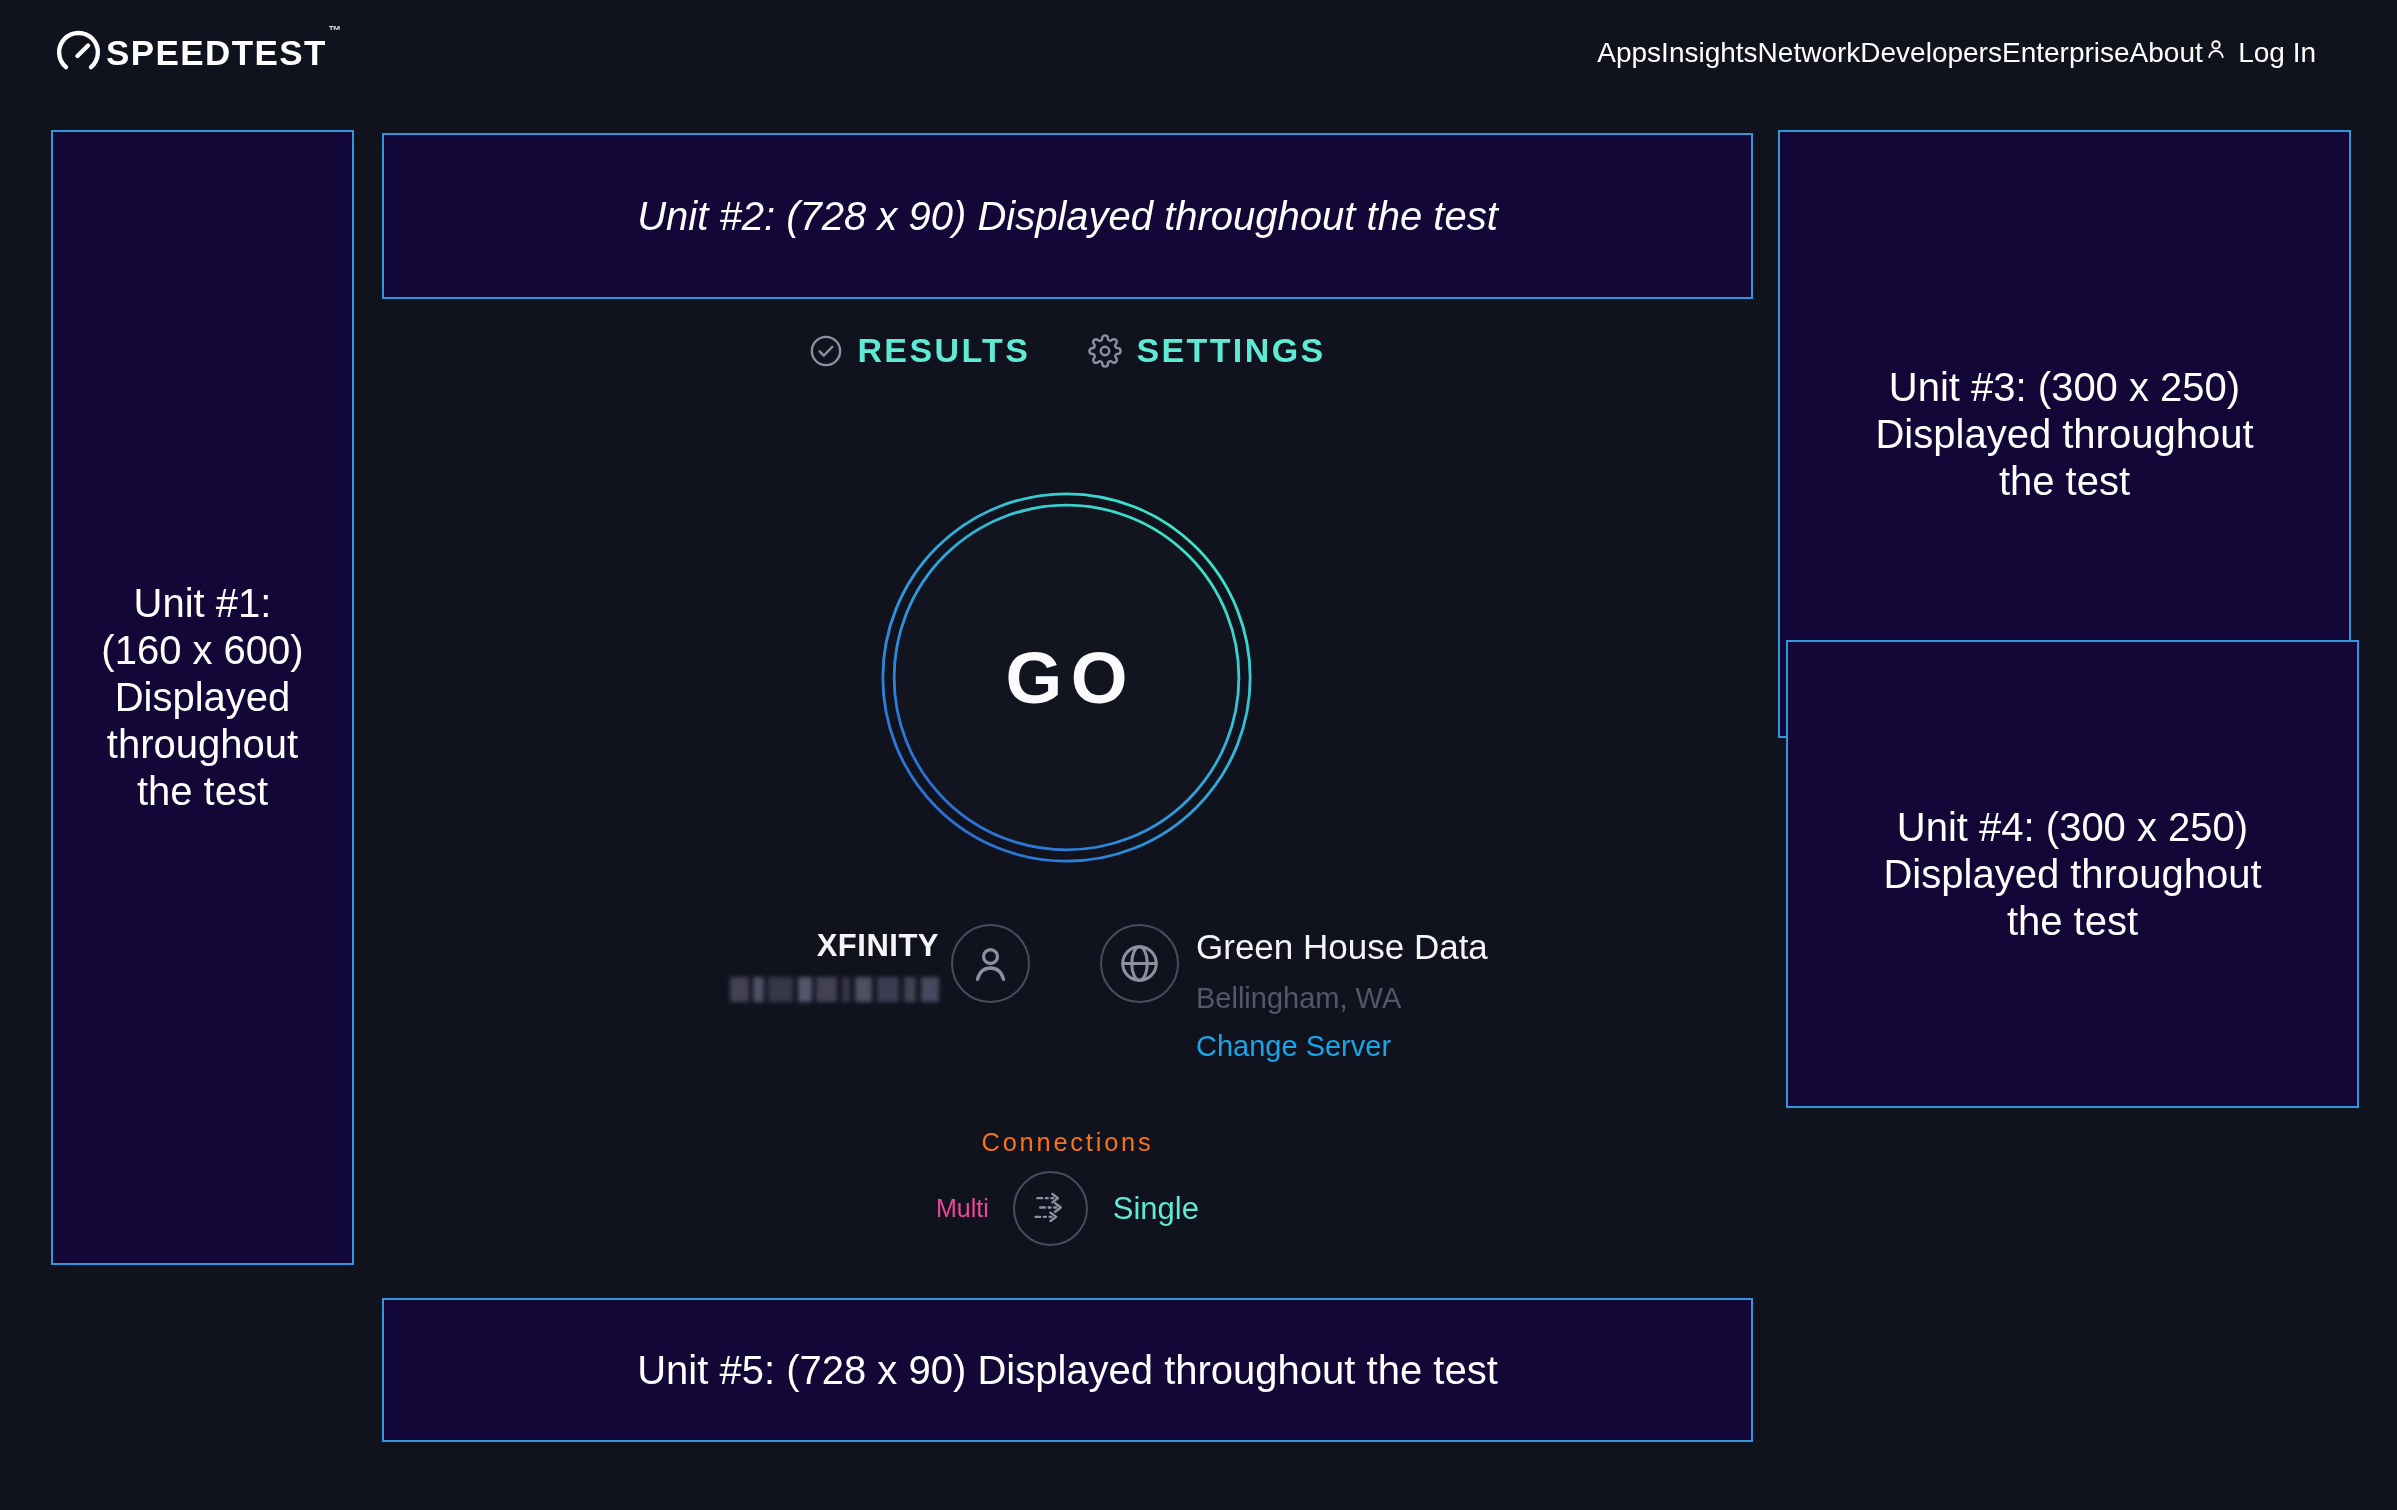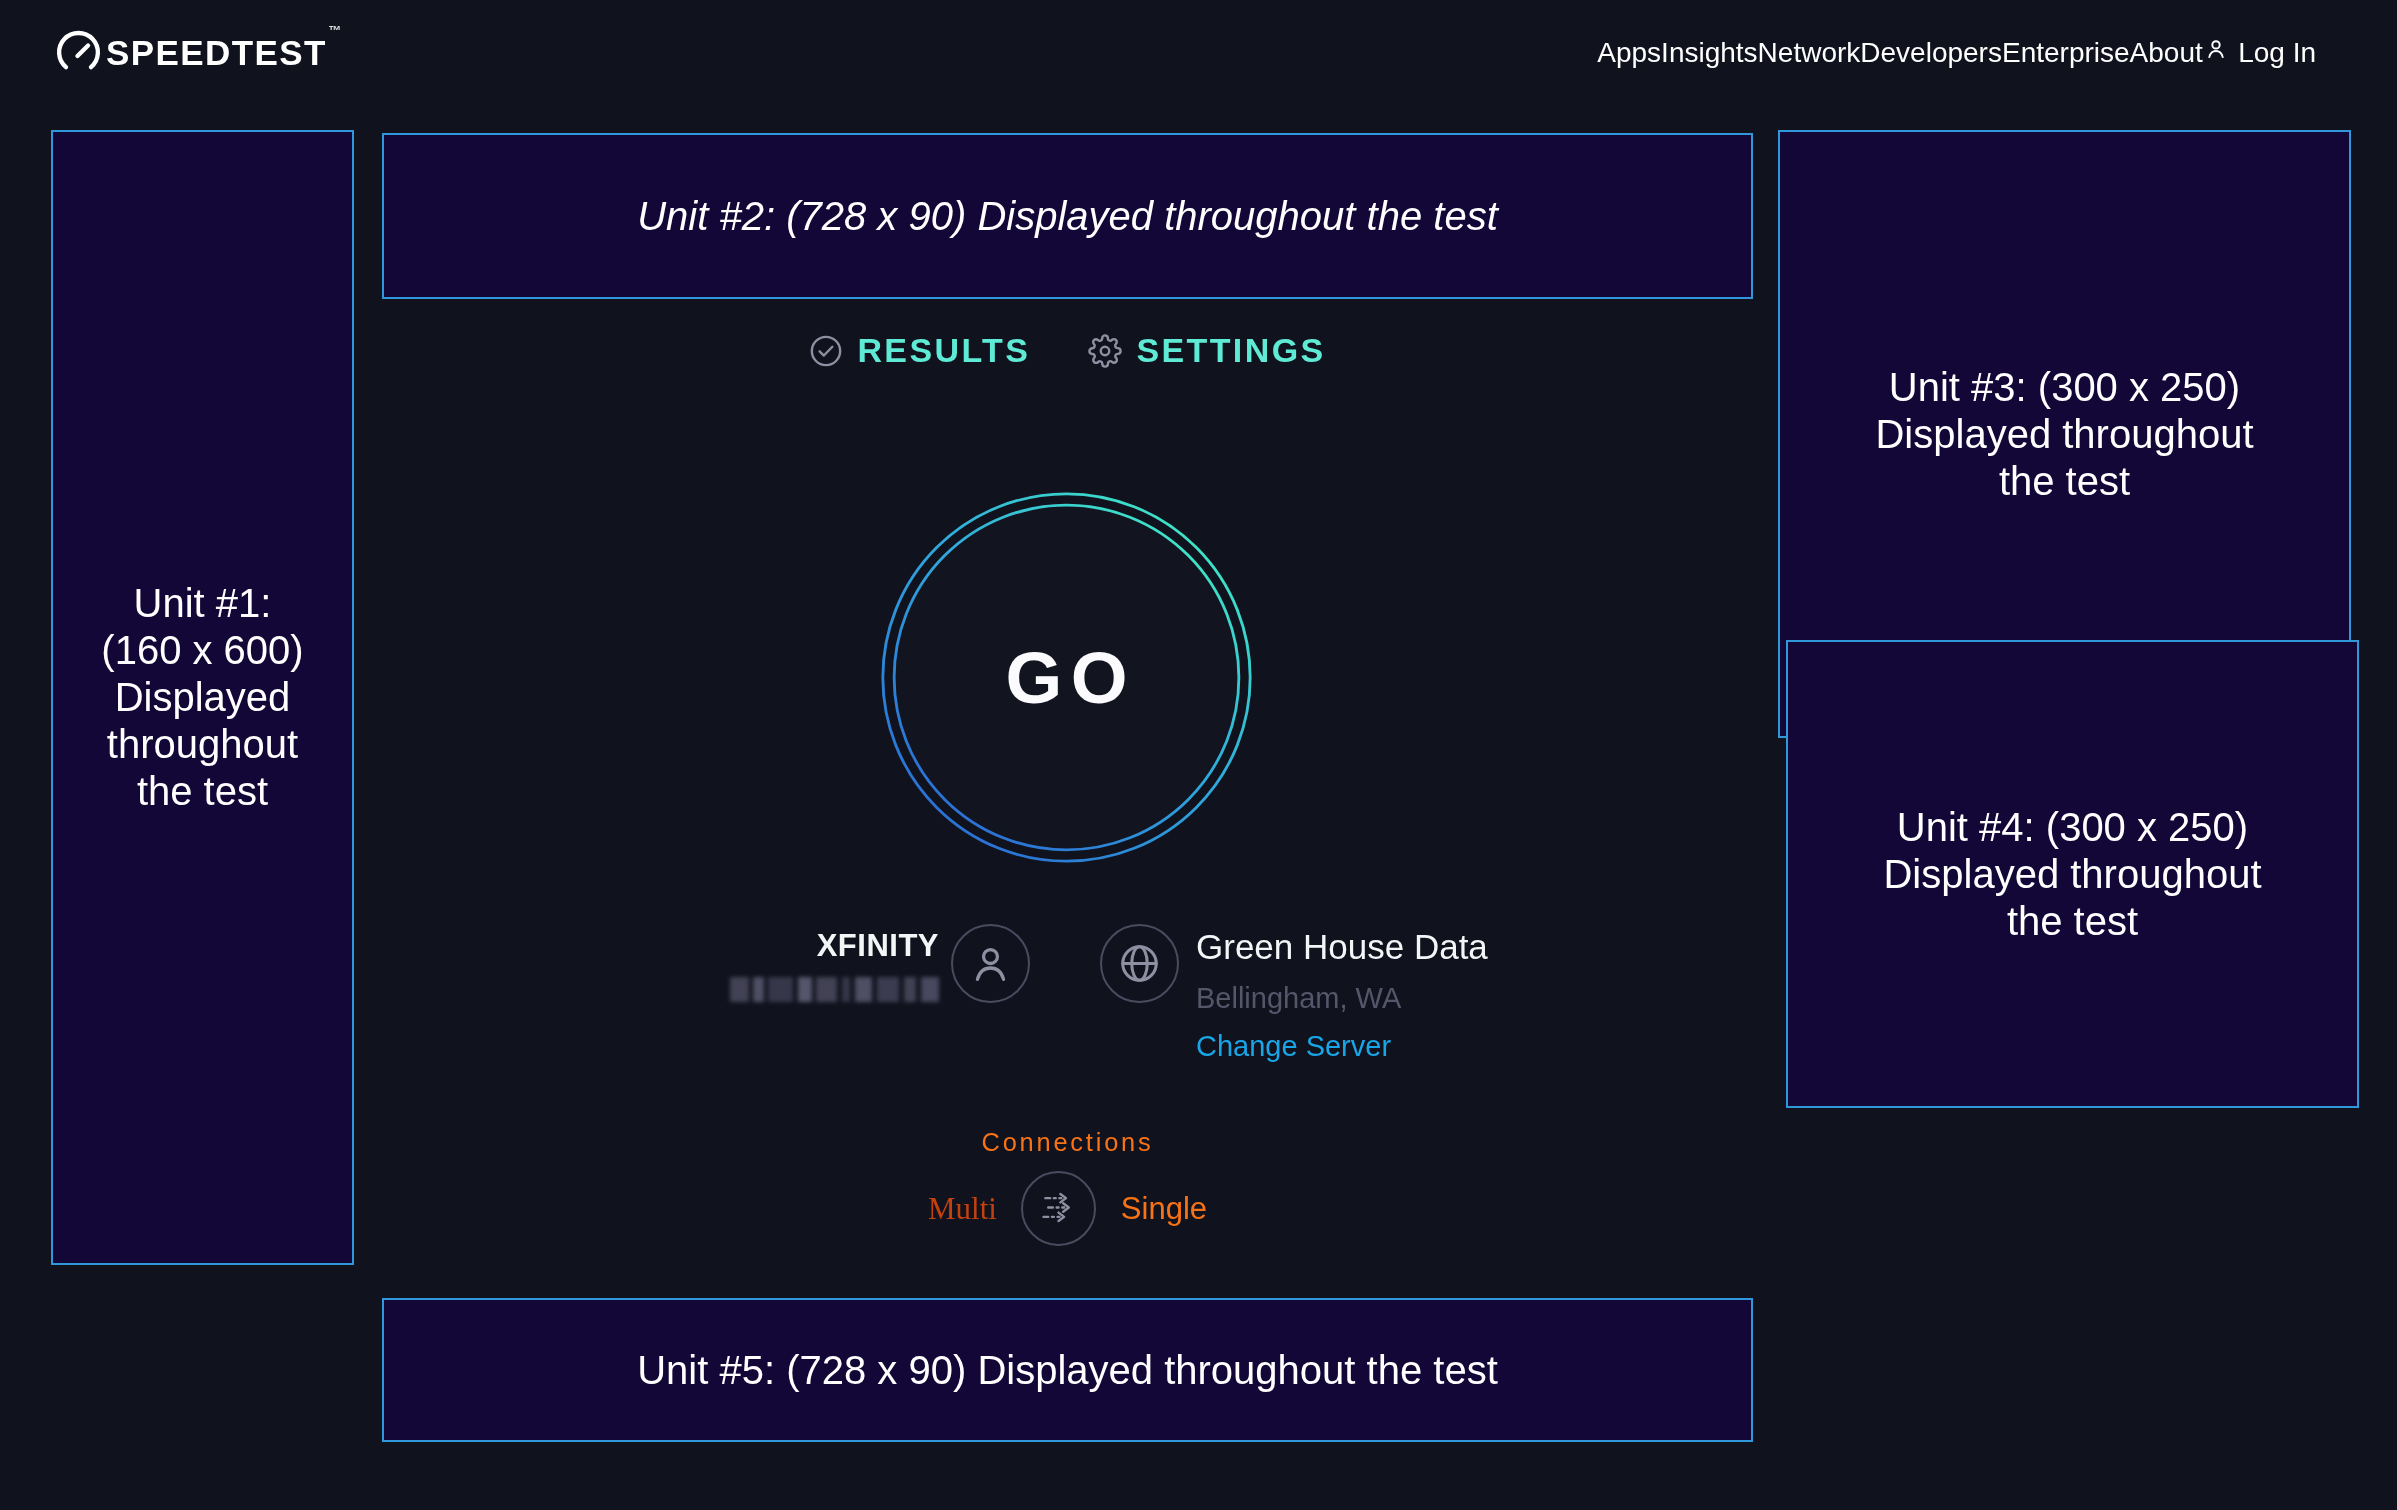--- a/index.html
+++ b/index.html
@@ -60,7 +60,7 @@
                 font-size:25.4px; letter-spacing:2.8px; color:#f97316; }
   .conn-row { position:absolute; left:382px; top:1171px; width:1371px;
               display:flex; align-items:center; justify-content:center; gap:24.5px; }
-  .conn-multi  { font-size:31px; font-weight:500; color:#c2410c; cursor:pointer;font-family:Liberation Serif, serif; }
+  .conn-multi  { font-size:25px; font-weight:500; color:#ec4899; cursor:pointer; }
   .conn-single { font-size:31px; font-weight:500; color:#f97316; cursor:pointer; }
   .conn-toggle { width:75px; height:75px; border:2.8px solid #4b4b60; border-radius:50%;
                  display:flex; align-items:center; justify-content:center; cursor:pointer; }

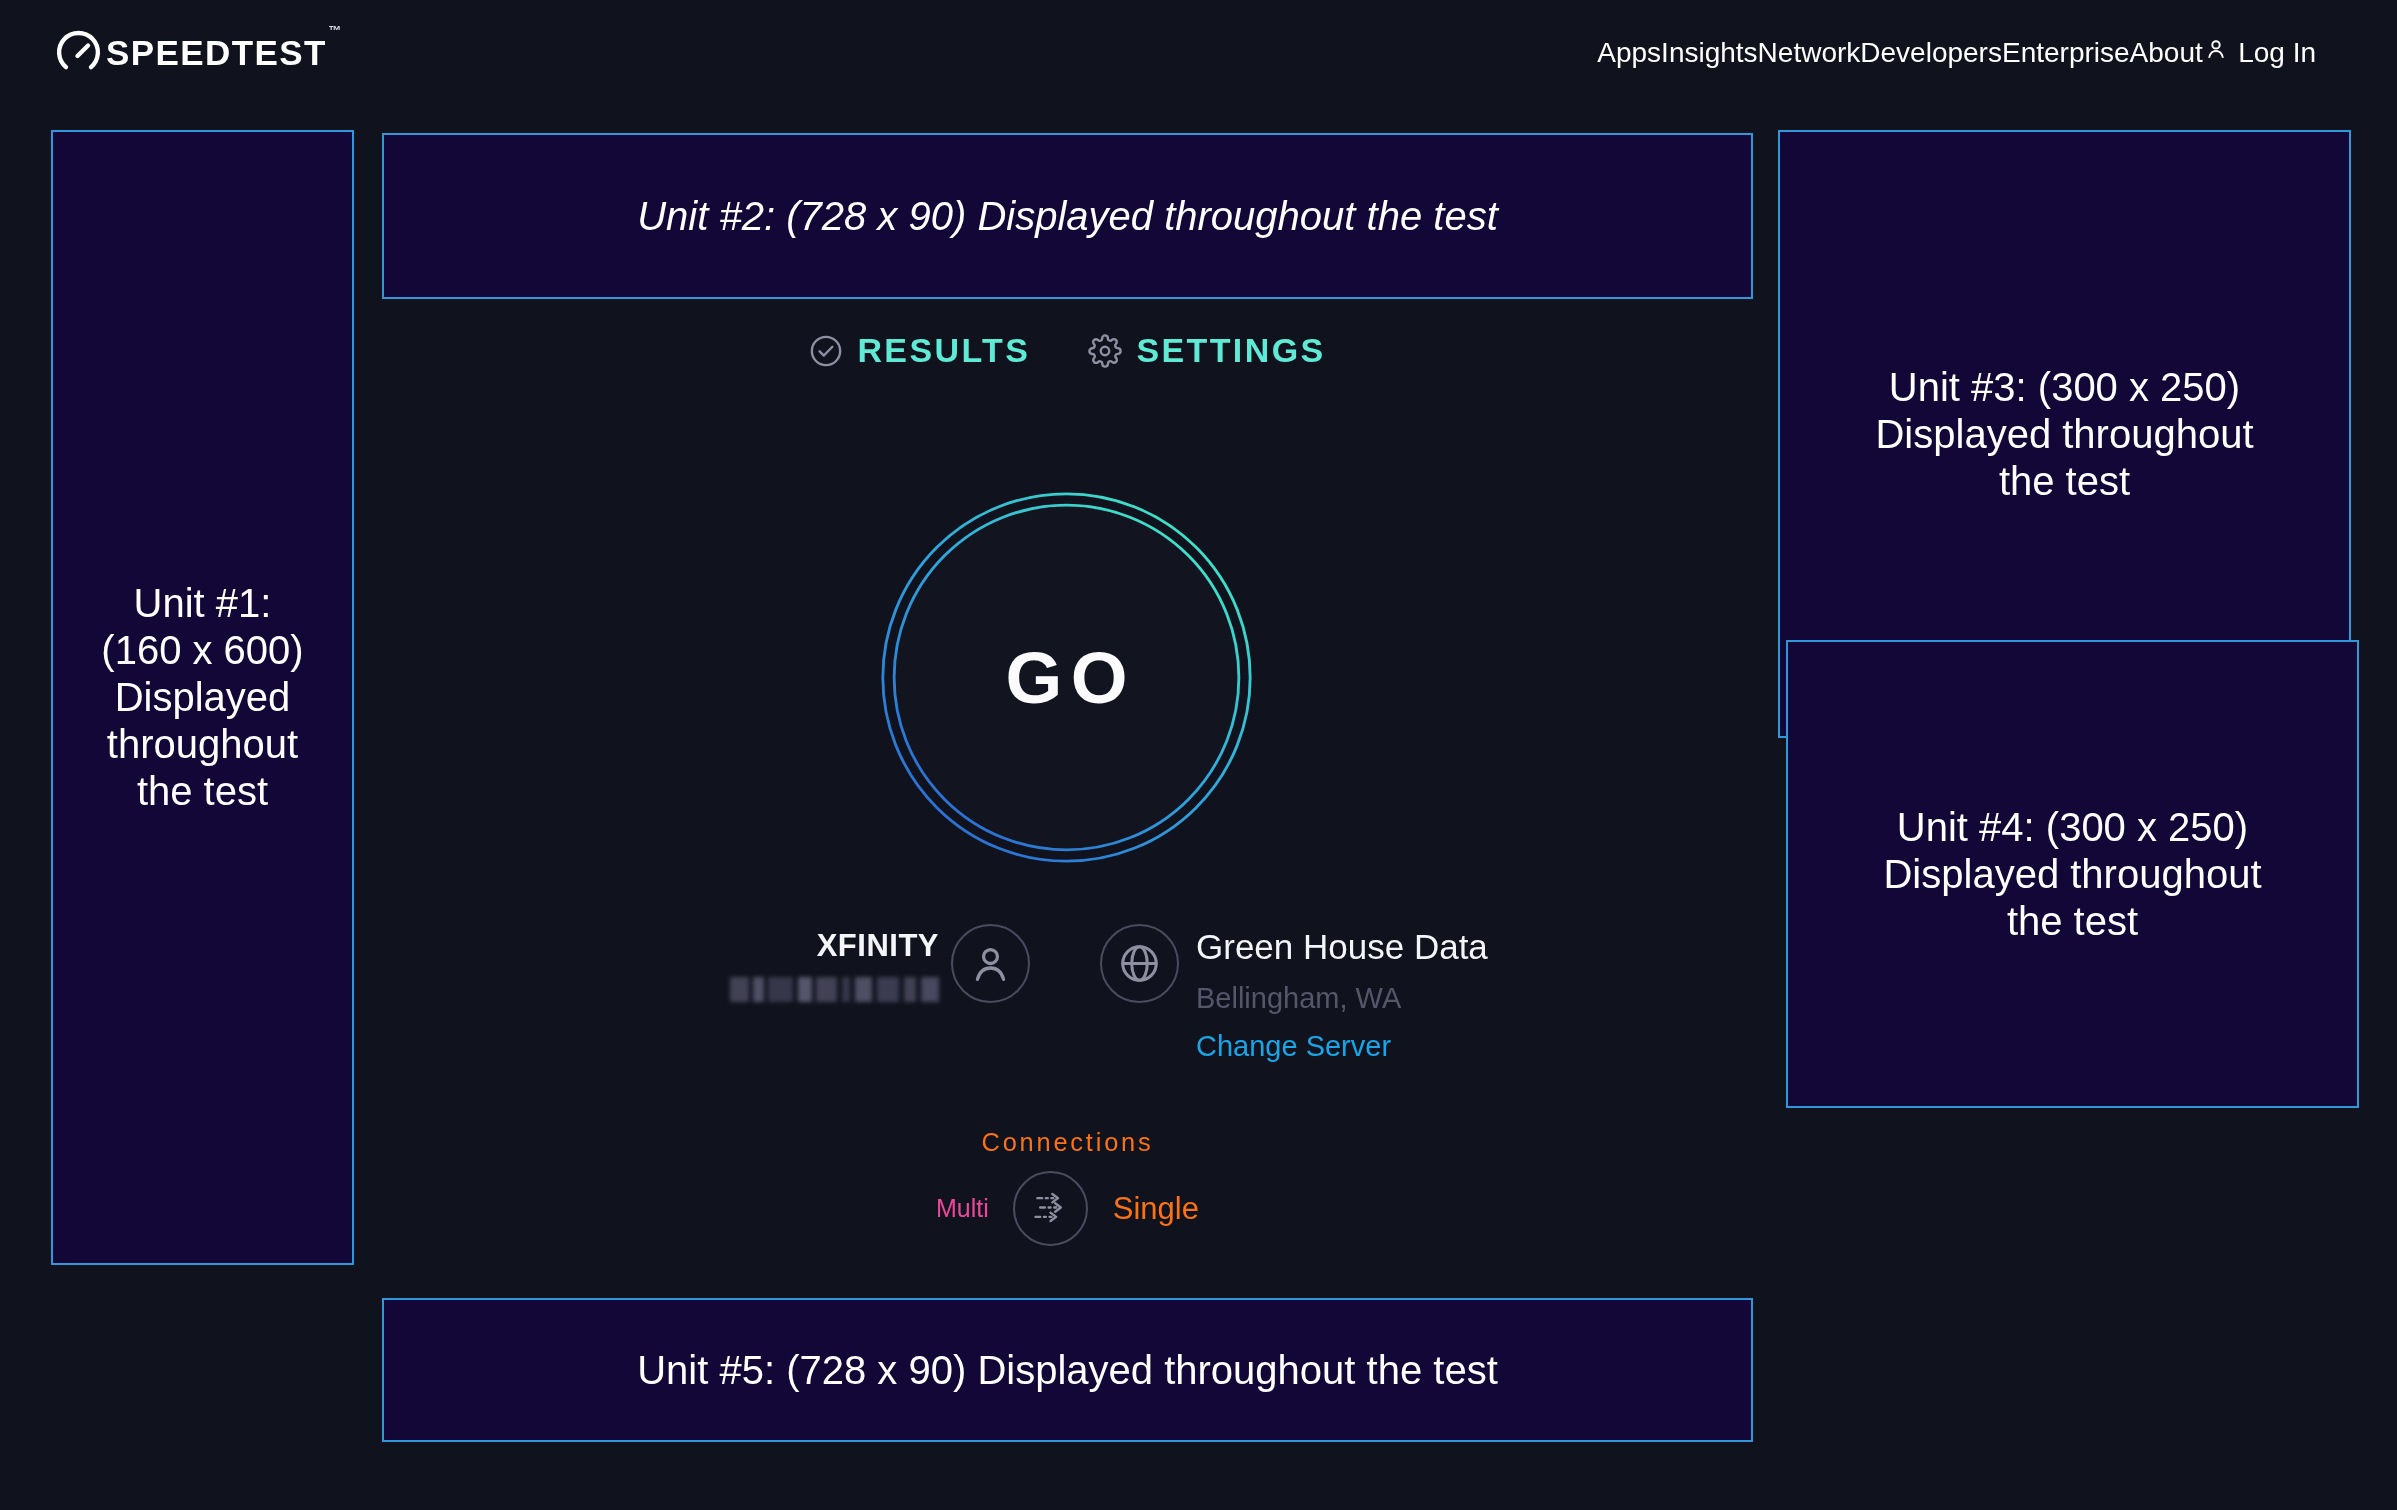--- a/index.html
+++ b/index.html
@@ -61,7 +61,7 @@
   .conn-row { position:absolute; left:382px; top:1171px; width:1371px;
               display:flex; align-items:center; justify-content:center; gap:24.5px; }
   .conn-multi  { font-size:25px; font-weight:500; color:#ec4899; cursor:pointer; }
-  .conn-single { font-size:31px; font-weight:500; color:#f97316; cursor:pointer; }
+  .conn-single { font-size:31px; font-weight:500; color:#5eead4; cursor:pointer; }
   .conn-toggle { width:75px; height:75px; border:2.8px solid #4b4b60; border-radius:50%;
                  display:flex; align-items:center; justify-content:center; cursor:pointer; }
 </style>

